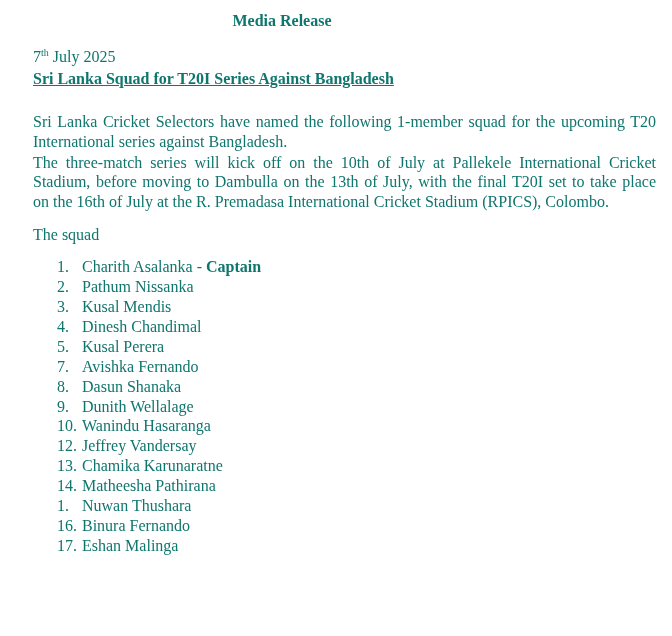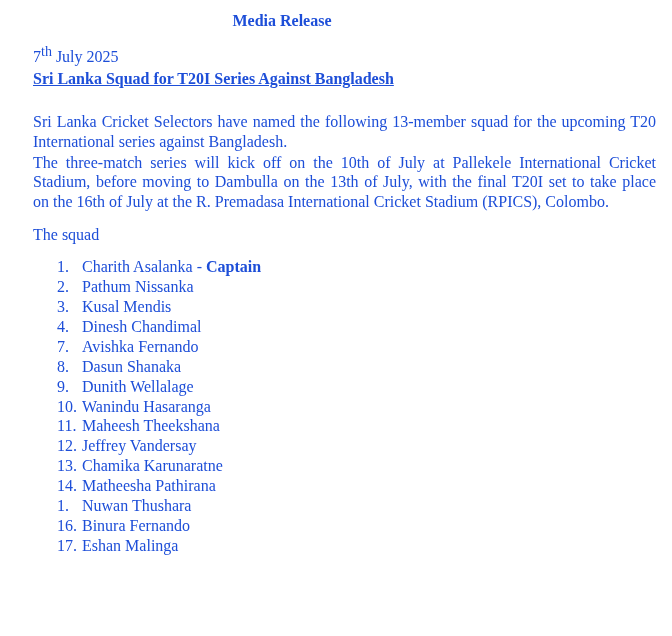--- a/index.html
+++ b/index.html
@@ -13,7 +13,7 @@
     height: 636px;
     box-sizing: border-box;
     background: #ffffff;
-    color: #1d4ed8;
+    color: #0f766e;
     font-family: "Liberation Serif", "DejaVu Serif", serif;
     font-size: 16px;
     line-height: 19.9px;

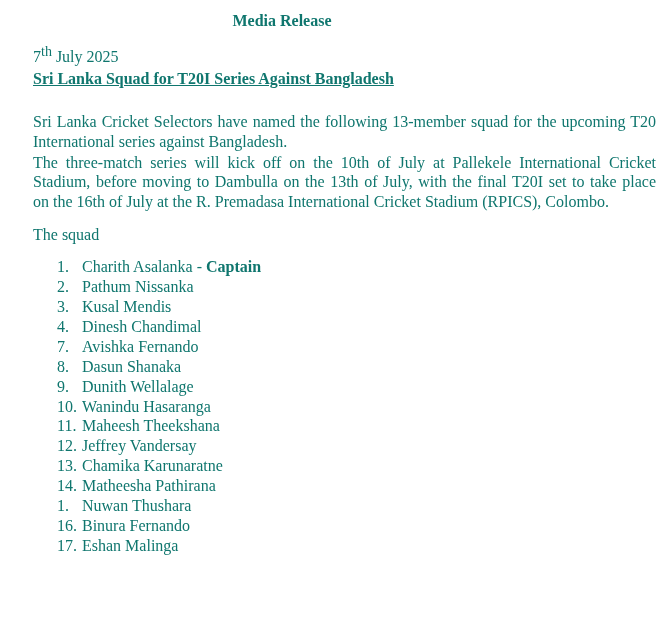--- a/index.html
+++ b/index.html
@@ -29,7 +29,7 @@
     margin-top: 16px;
   }
   .doc-date sup {
-    font-size: 14px;
+    font-size: 10px;
     line-height: 0;
     vertical-align: super;
   }

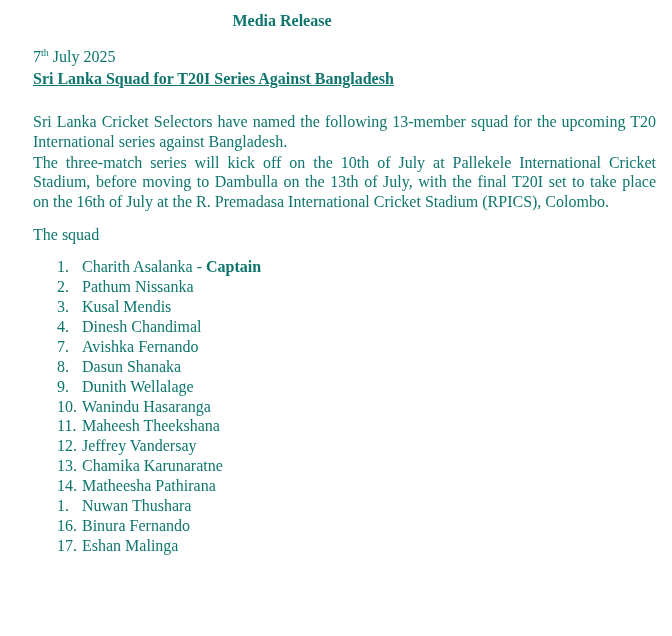--- a/index.html
+++ b/index.html
@@ -85,7 +85,7 @@
   <div class="doc-heading">Sri Lanka Squad for T20I Series Against Bangladesh</div>
 
   <div class="para" data-para="0">
-      <div class="line jl">Sri Lanka Cricket Selectors have named the following 13-member squad for the upcoming T20</div>
+      <div class="line jl">Sri Lanka Cricket Selectors have named the following 1-member squad for the upcoming T20</div>
       <div class="line">International series against Bangladesh.</div>
     </div>
 

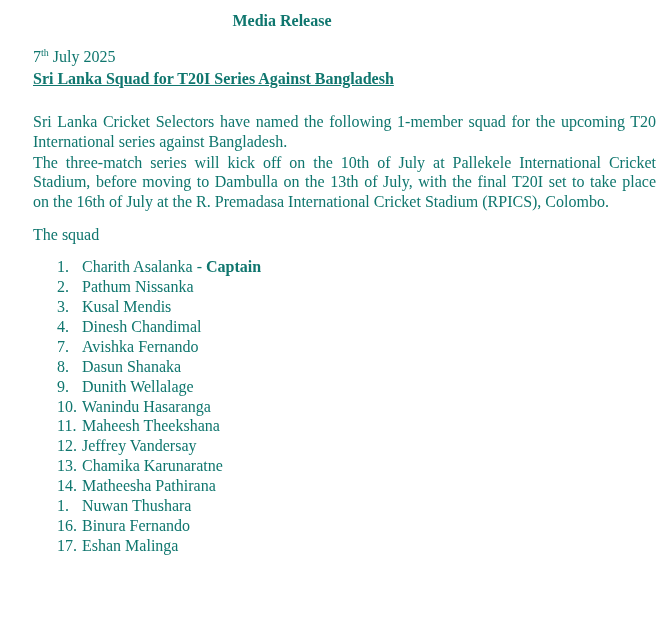--- a/index.html
+++ b/index.html
@@ -102,6 +102,7 @@
       <li><span class="num">2.</span><span>Pathum Nissanka</span></li>
       <li><span class="num">3.</span><span>Kusal Mendis</span></li>
       <li><span class="num">4.</span><span>Dinesh Chandimal</span></li>
+      <li><span class="num">5.</span><span>Kusal Perera</span></li>
       <li><span class="num">7.</span><span>Avishka Fernando</span></li>
       <li><span class="num">8.</span><span>Dasun Shanaka</span></li>
       <li><span class="num">9.</span><span>Dunith Wellalage</span></li>

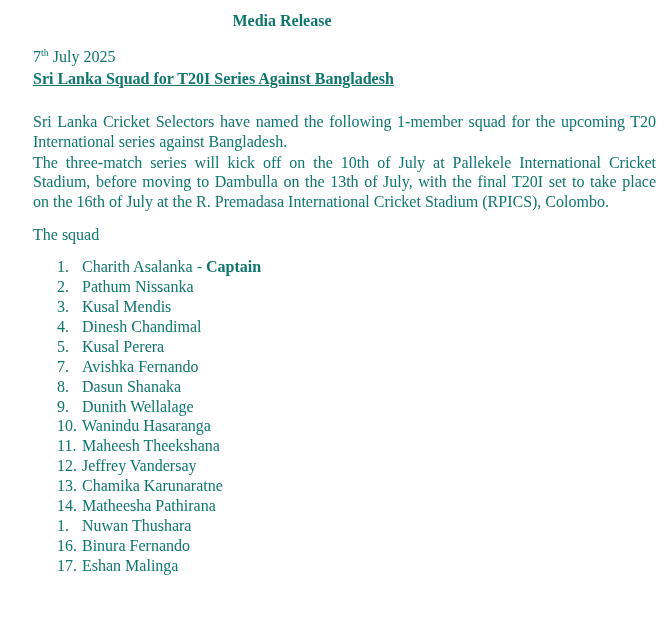--- a/index.html
+++ b/index.html
@@ -107,7 +107,6 @@
       <li><span class="num">8.</span><span>Dasun Shanaka</span></li>
       <li><span class="num">9.</span><span>Dunith Wellalage</span></li>
       <li><span class="num">10.</span><span>Wanindu Hasaranga</span></li>
-      <li><span class="num">11.</span><span>Maheesh Theekshana</span></li>
       <li><span class="num">12.</span><span>Jeffrey Vandersay</span></li>
       <li><span class="num">13.</span><span>Chamika Karunaratne</span></li>
       <li><span class="num">14.</span><span>Matheesha Pathirana</span></li>

